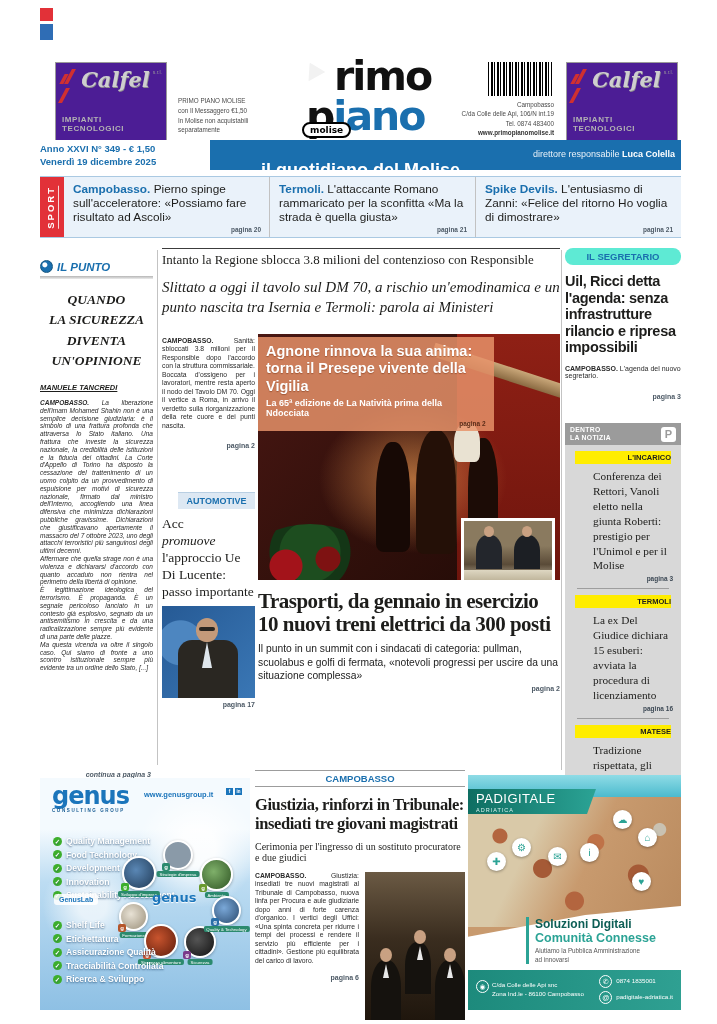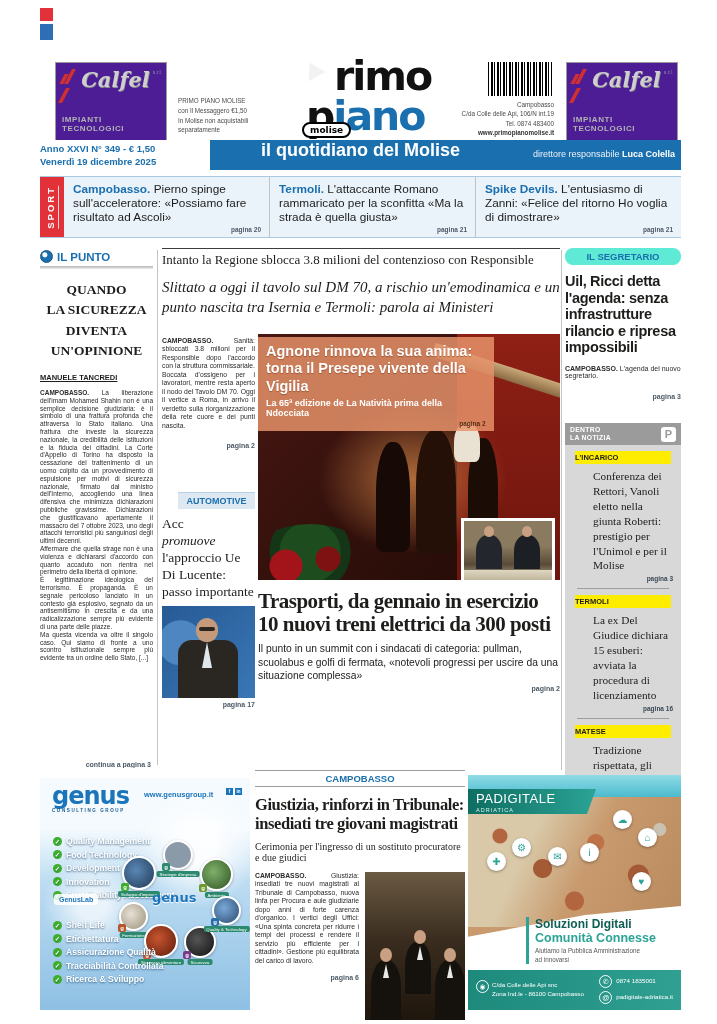--- a/index.html
+++ b/index.html
@@ -47,7 +47,7 @@
   .mast-bar{left:40px;top:140px;width:641px;height:30px;background:#1a6fae;}
   .issue-box{position:absolute;left:0;top:0;width:170px;height:30px;background:#fff;color:#1a6fae;
              font-weight:bold;font-size:9.5px;line-height:1.4;padding-top:2px;box-sizing:border-box;}
-  .mast-tagline{position:absolute;left:170px;right:170px;top:0;text-align:center;color:#fff;
+  .mast-tagline{position:absolute;left:170px;right:170px;top:20px;text-align:center;color:#fff;
                 font-weight:bold;font-size:18px;}
   .mast-director{position:absolute;right:6px;top:9px;color:#e8f1f8;font-size:9px;}
   .mast-director b{color:#fff;}

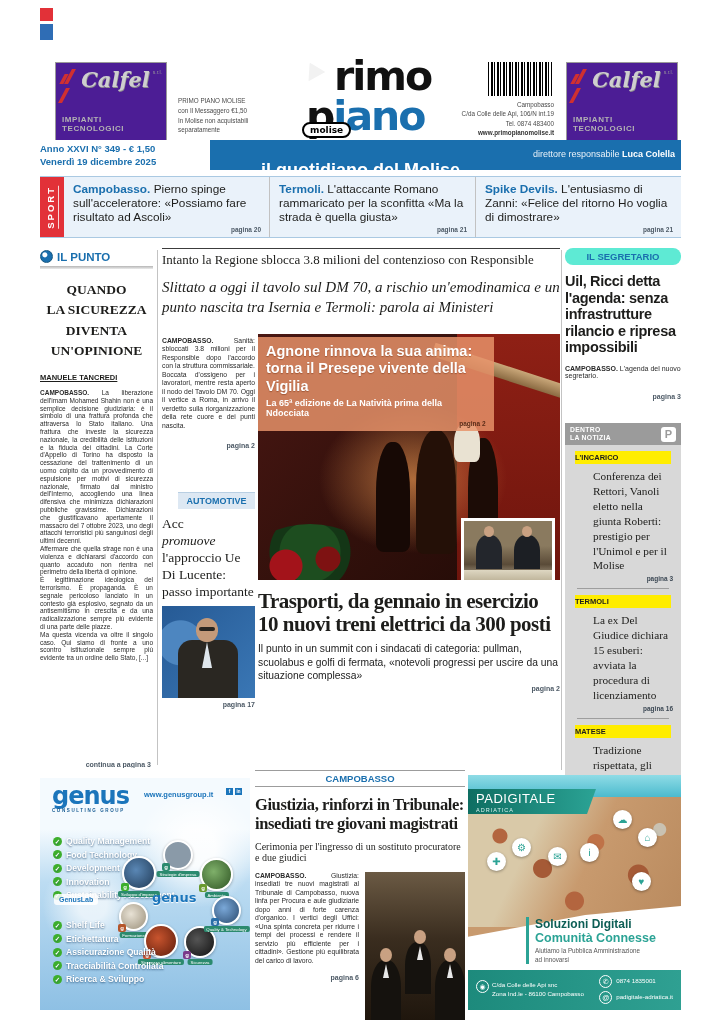--- a/index.html
+++ b/index.html
@@ -66,7 +66,7 @@
   .vrule{width:1px;background:#c3c3c3;}
 
   
-  .punto{left:40px;top:250px;width:113px;height:518px;overflow:hidden;}
+  .punto{left:40px;top:260px;width:113px;height:518px;overflow:hidden;font-style:italic;}
   .punto-head{display:flex;align-items:center;gap:4px;color:#1a6fae;font-weight:bold;font-size:11.5px;}
   .punto-icon{width:11px;height:11px;border-radius:50%;background:radial-gradient(circle at 35% 35%,#fff 0 2px,#1a6fae 3px);border:1px solid #14557f;}
   .punto-rule{height:3px;background:linear-gradient(#b5b5b5,#ececec);margin-top:3px;}

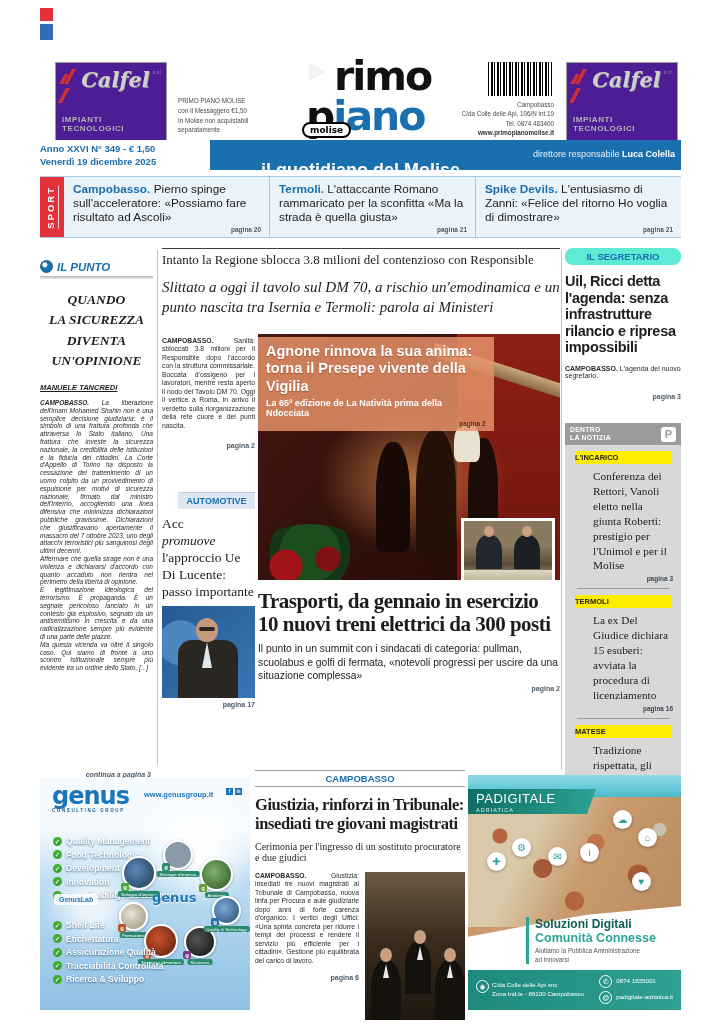--- a/index.html
+++ b/index.html
@@ -148,7 +148,7 @@
   .dh-logo{width:15px;height:15px;background:#fff;border-radius:3px;color:#9b9b9b;font-weight:bold;
            font-size:11px;text-align:center;line-height:15px;}
   .dentro-sec{padding:6px 8px 0 8px;}
-  .tag{background:#ffed00;font-size:7.5px;font-weight:bold;text-align:left;padding:2px 0;margin:0 2px;color:#1d1d1b;}
+  .tag{background:#ffed00;font-size:7.5px;font-weight:bold;text-align:right;padding:2px 0;margin:0 2px;color:#1d1d1b;}
   .d-title{font-family:"Liberation Serif",serif;font-size:11.3px;line-height:1.32;margin-top:5px;color:#1d1d1b;margin-left:20px;}
   .d-page{font-weight:bold;font-size:6.5px;color:#3c4854;text-align:right;margin-top:2px;}
   .d-sep{height:1px;background:#9e9e9e;margin:6px 12px 0 12px;}

